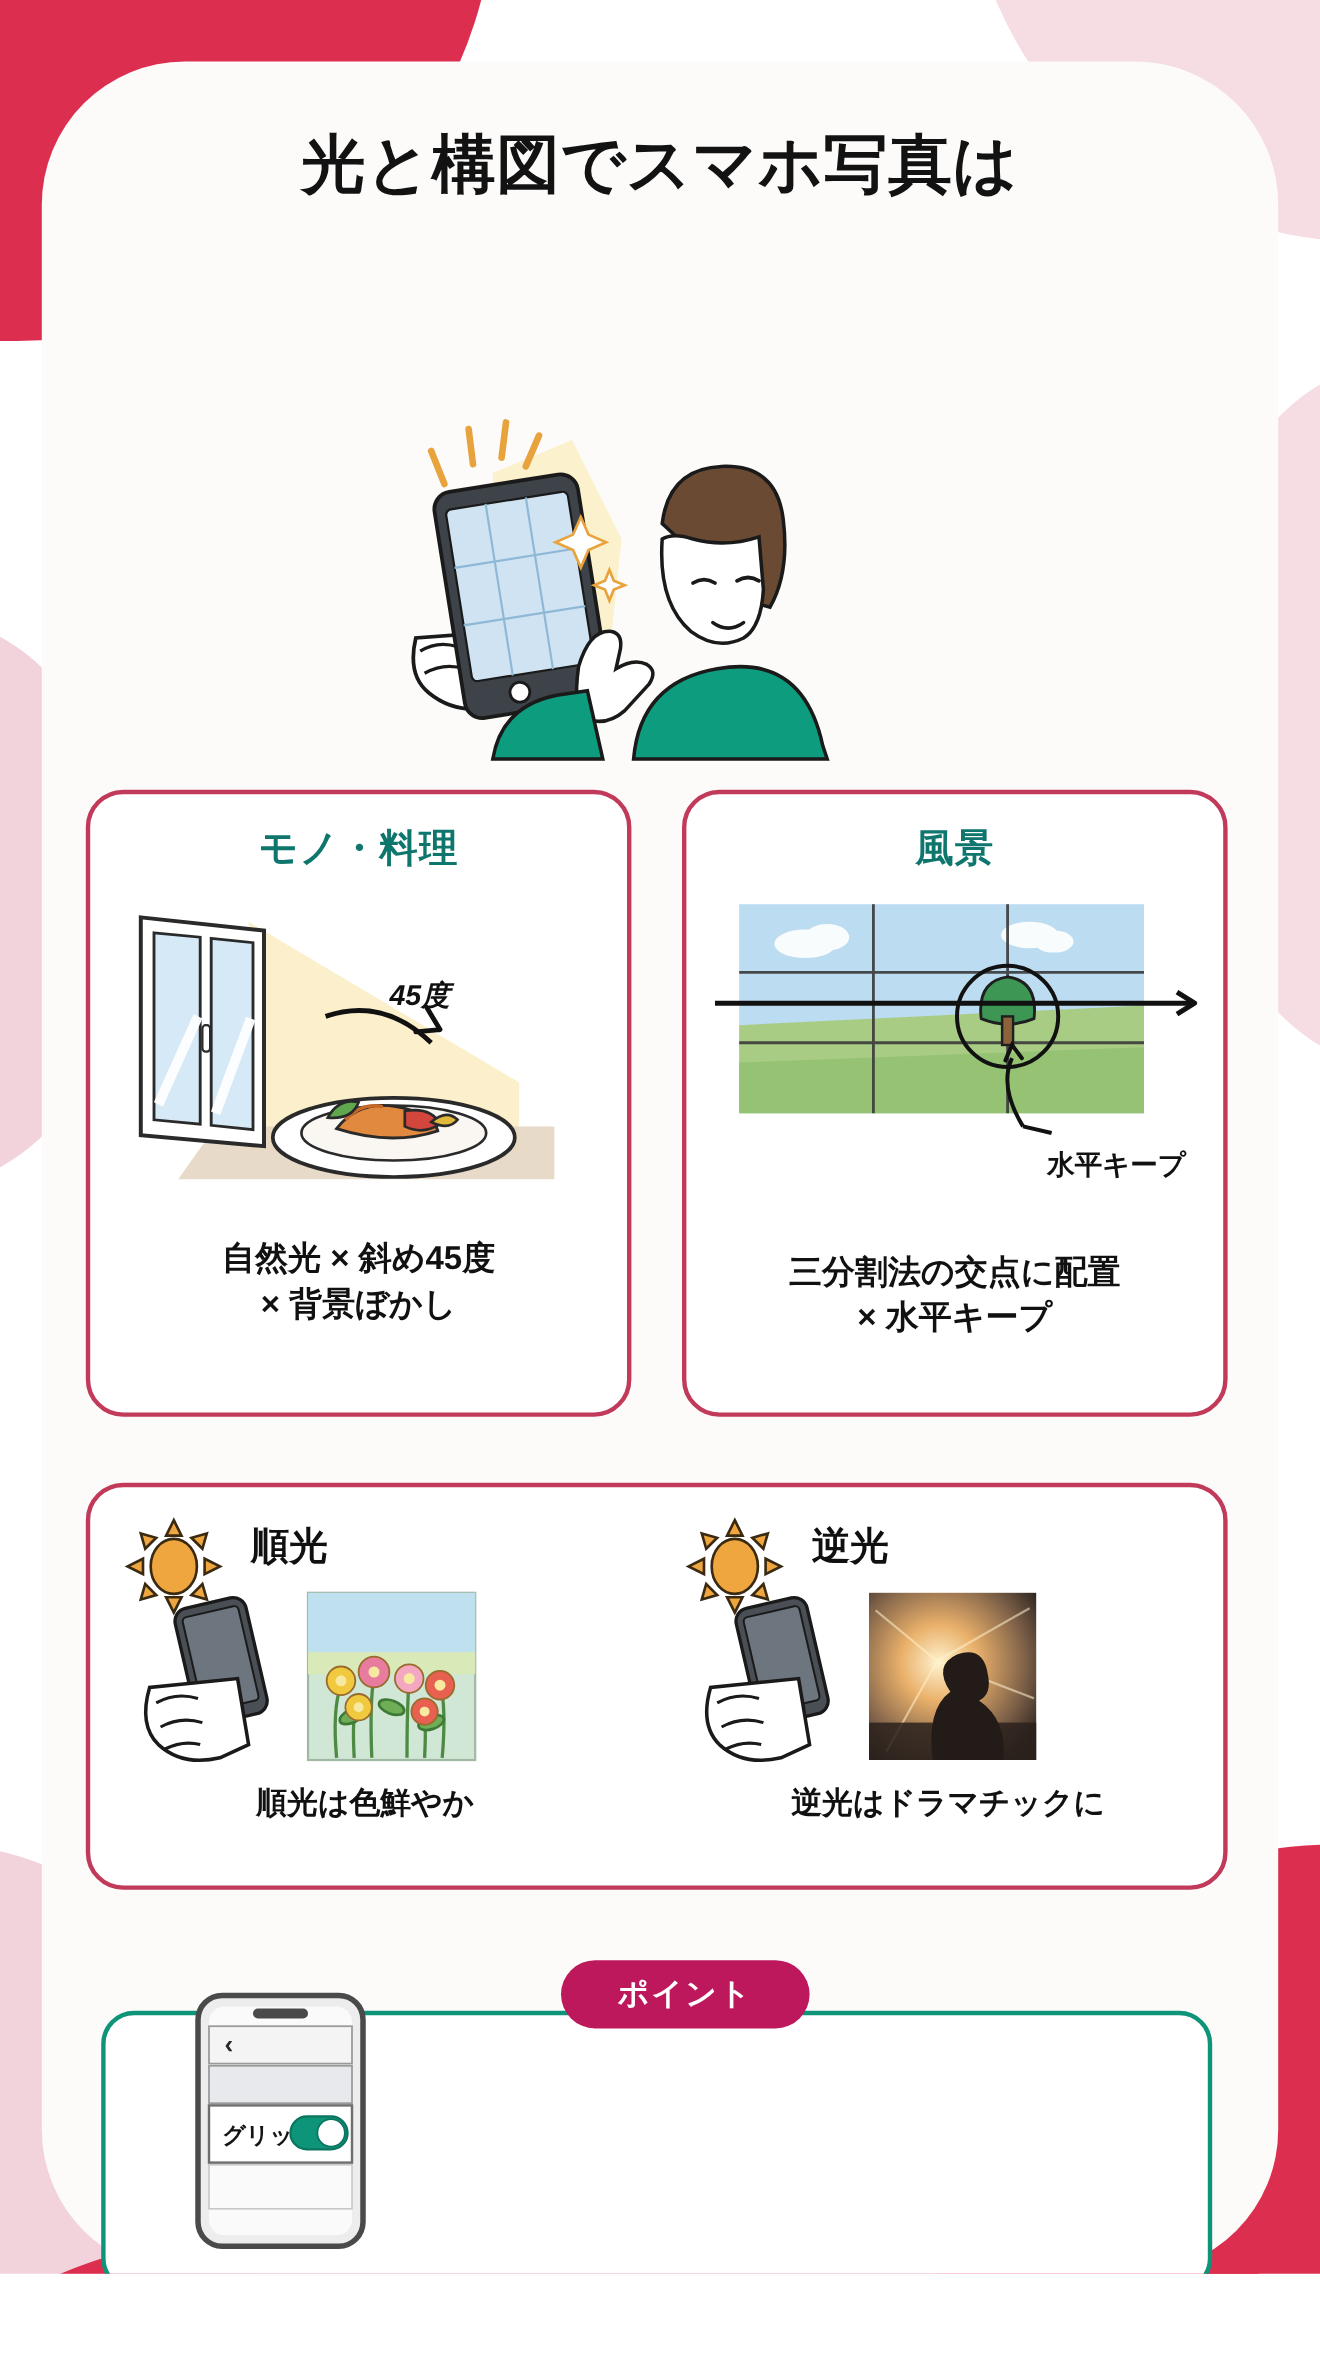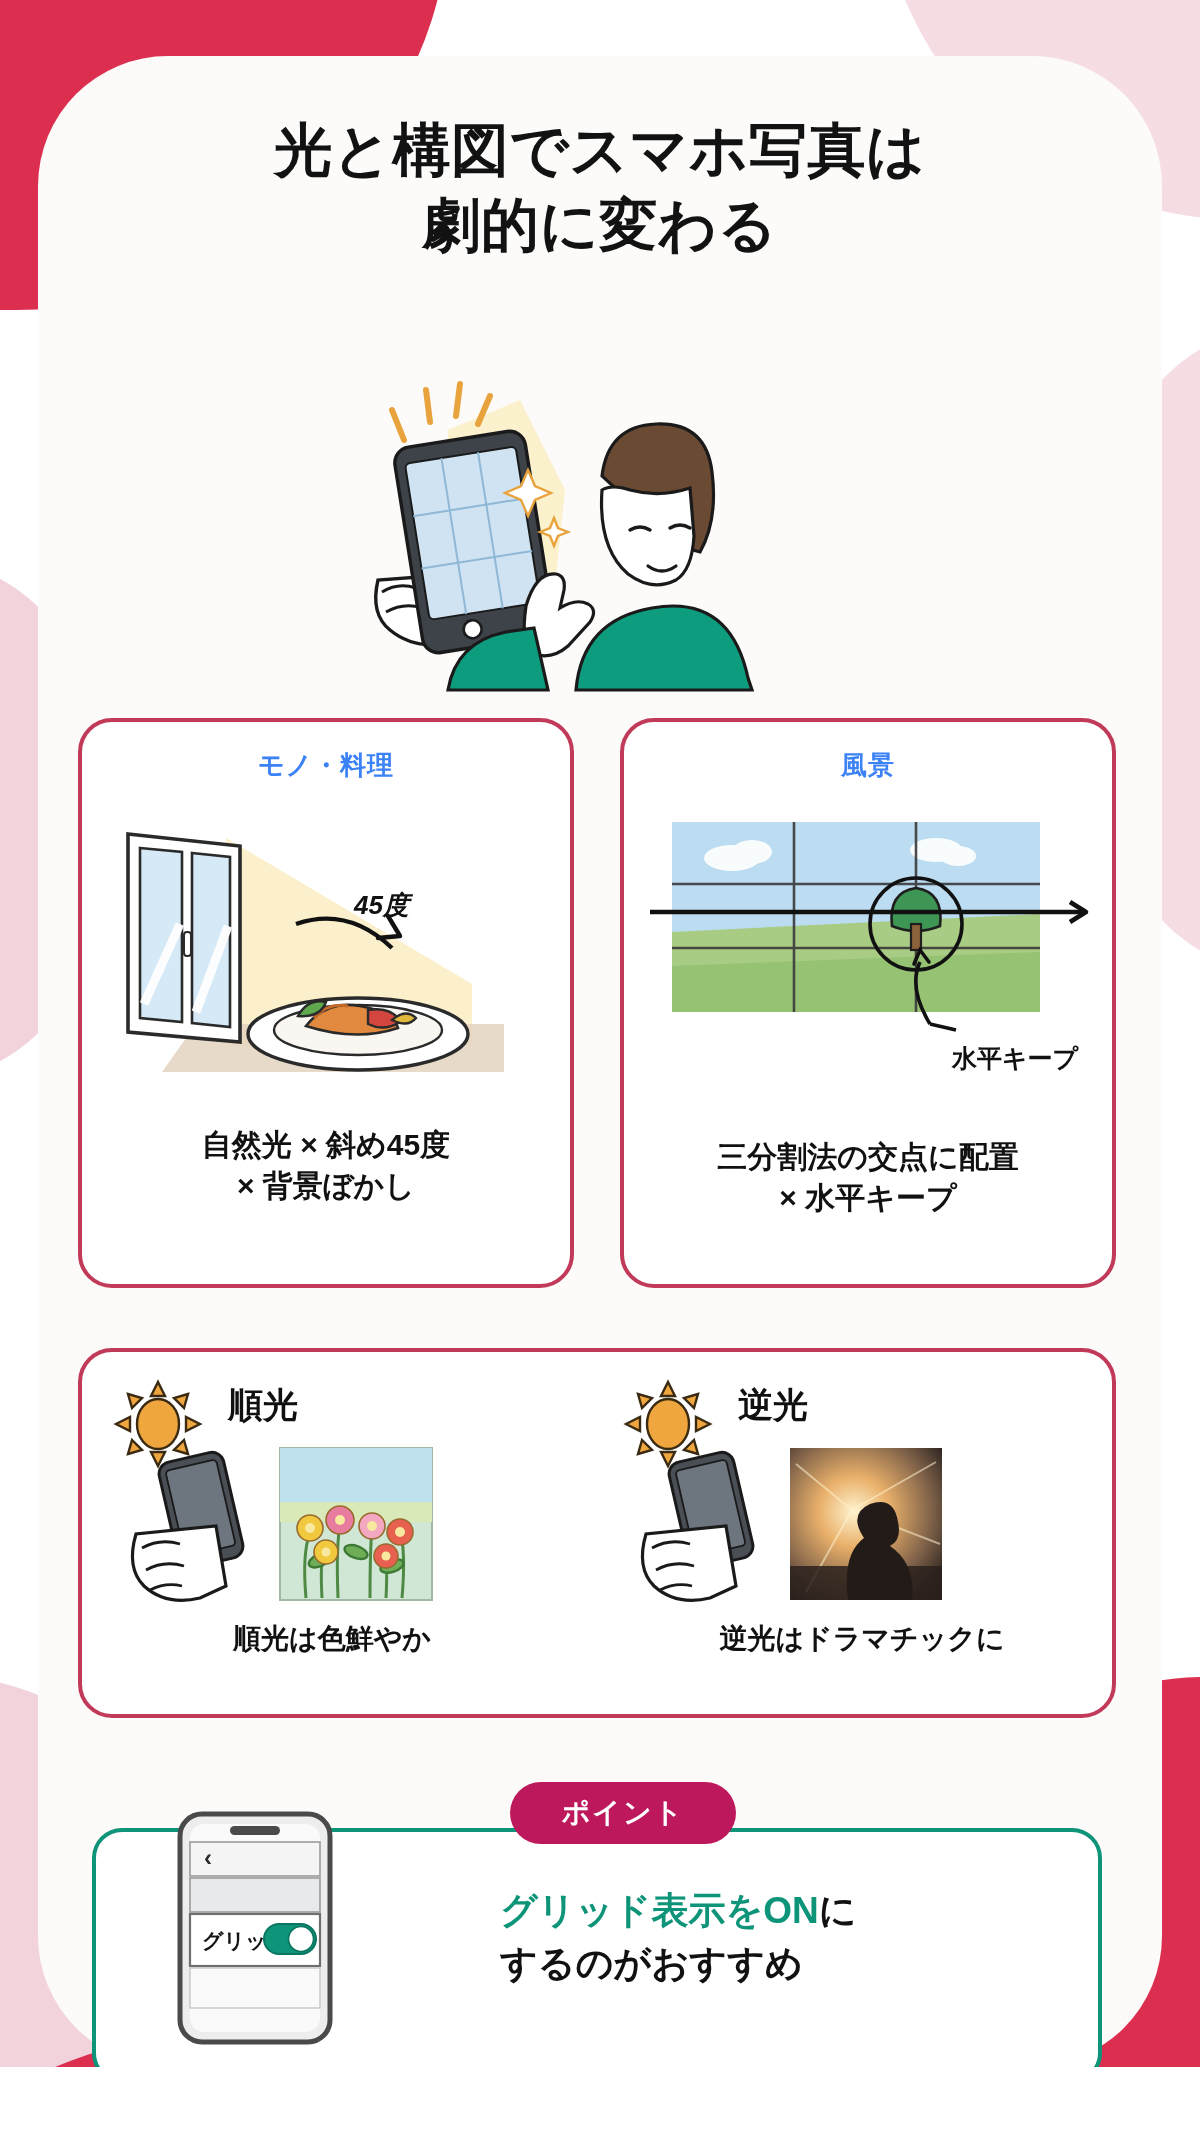--- a/index.html
+++ b/index.html
@@ -178,7 +178,6 @@
 
     <div class="title">
       <span>光と構図でスマホ写真は</span>
-      <span class="l2">劇的に変わる</span>
     </div>
 
     <div class="hero">

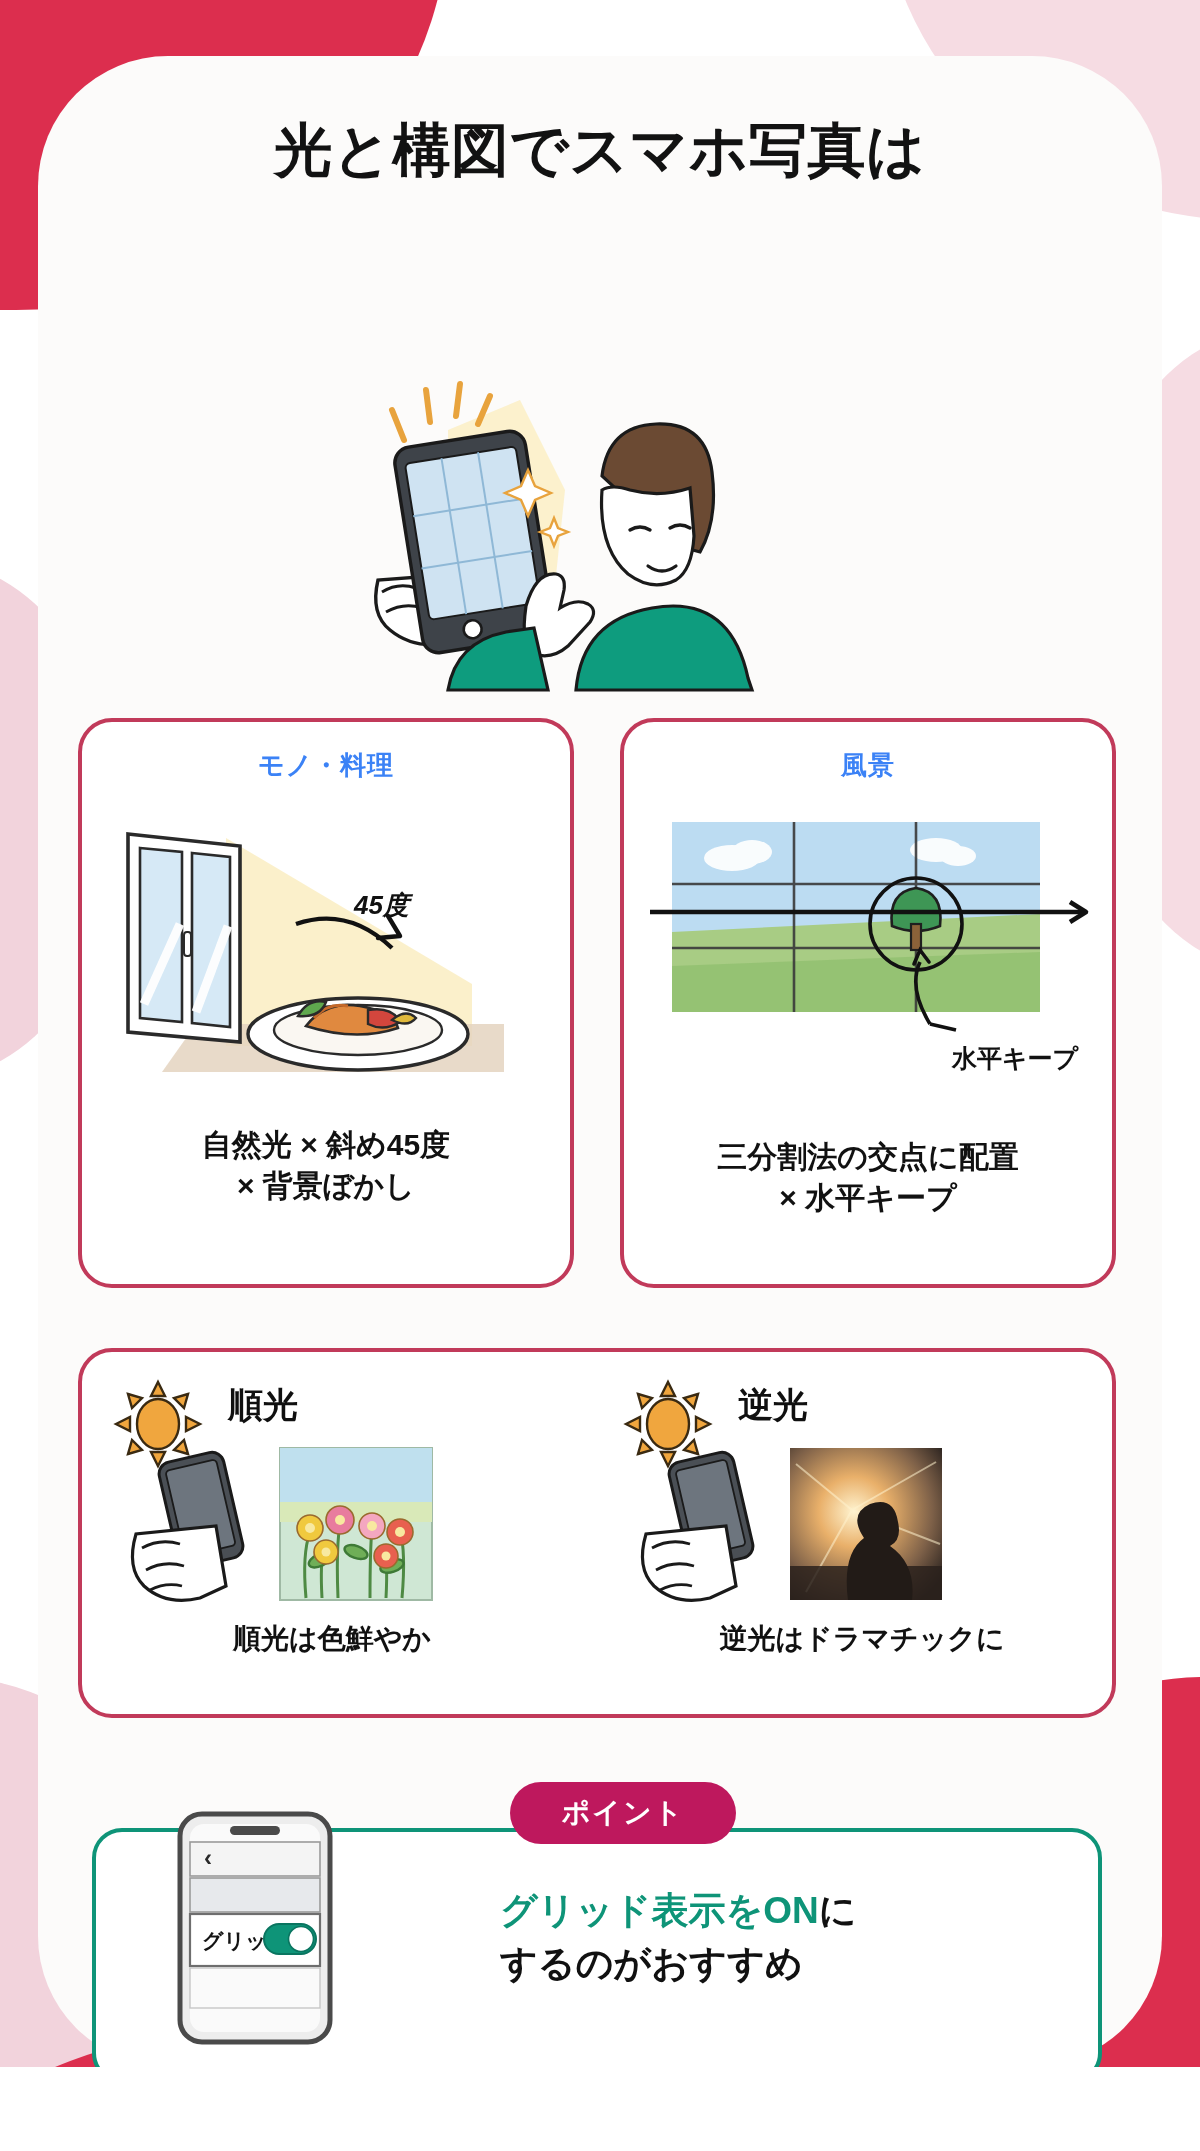--- a/index.html
+++ b/index.html
@@ -99,7 +99,7 @@
   .card-title {
     position: absolute; left: 0; width: 100%;
     text-align: center;
-    font-size: 26px; font-weight: 700; color: #3b82f6;
+    font-size: 35px; font-weight: 700; color: #0f766e;
     letter-spacing: 1px;
   }
   .card-caption {

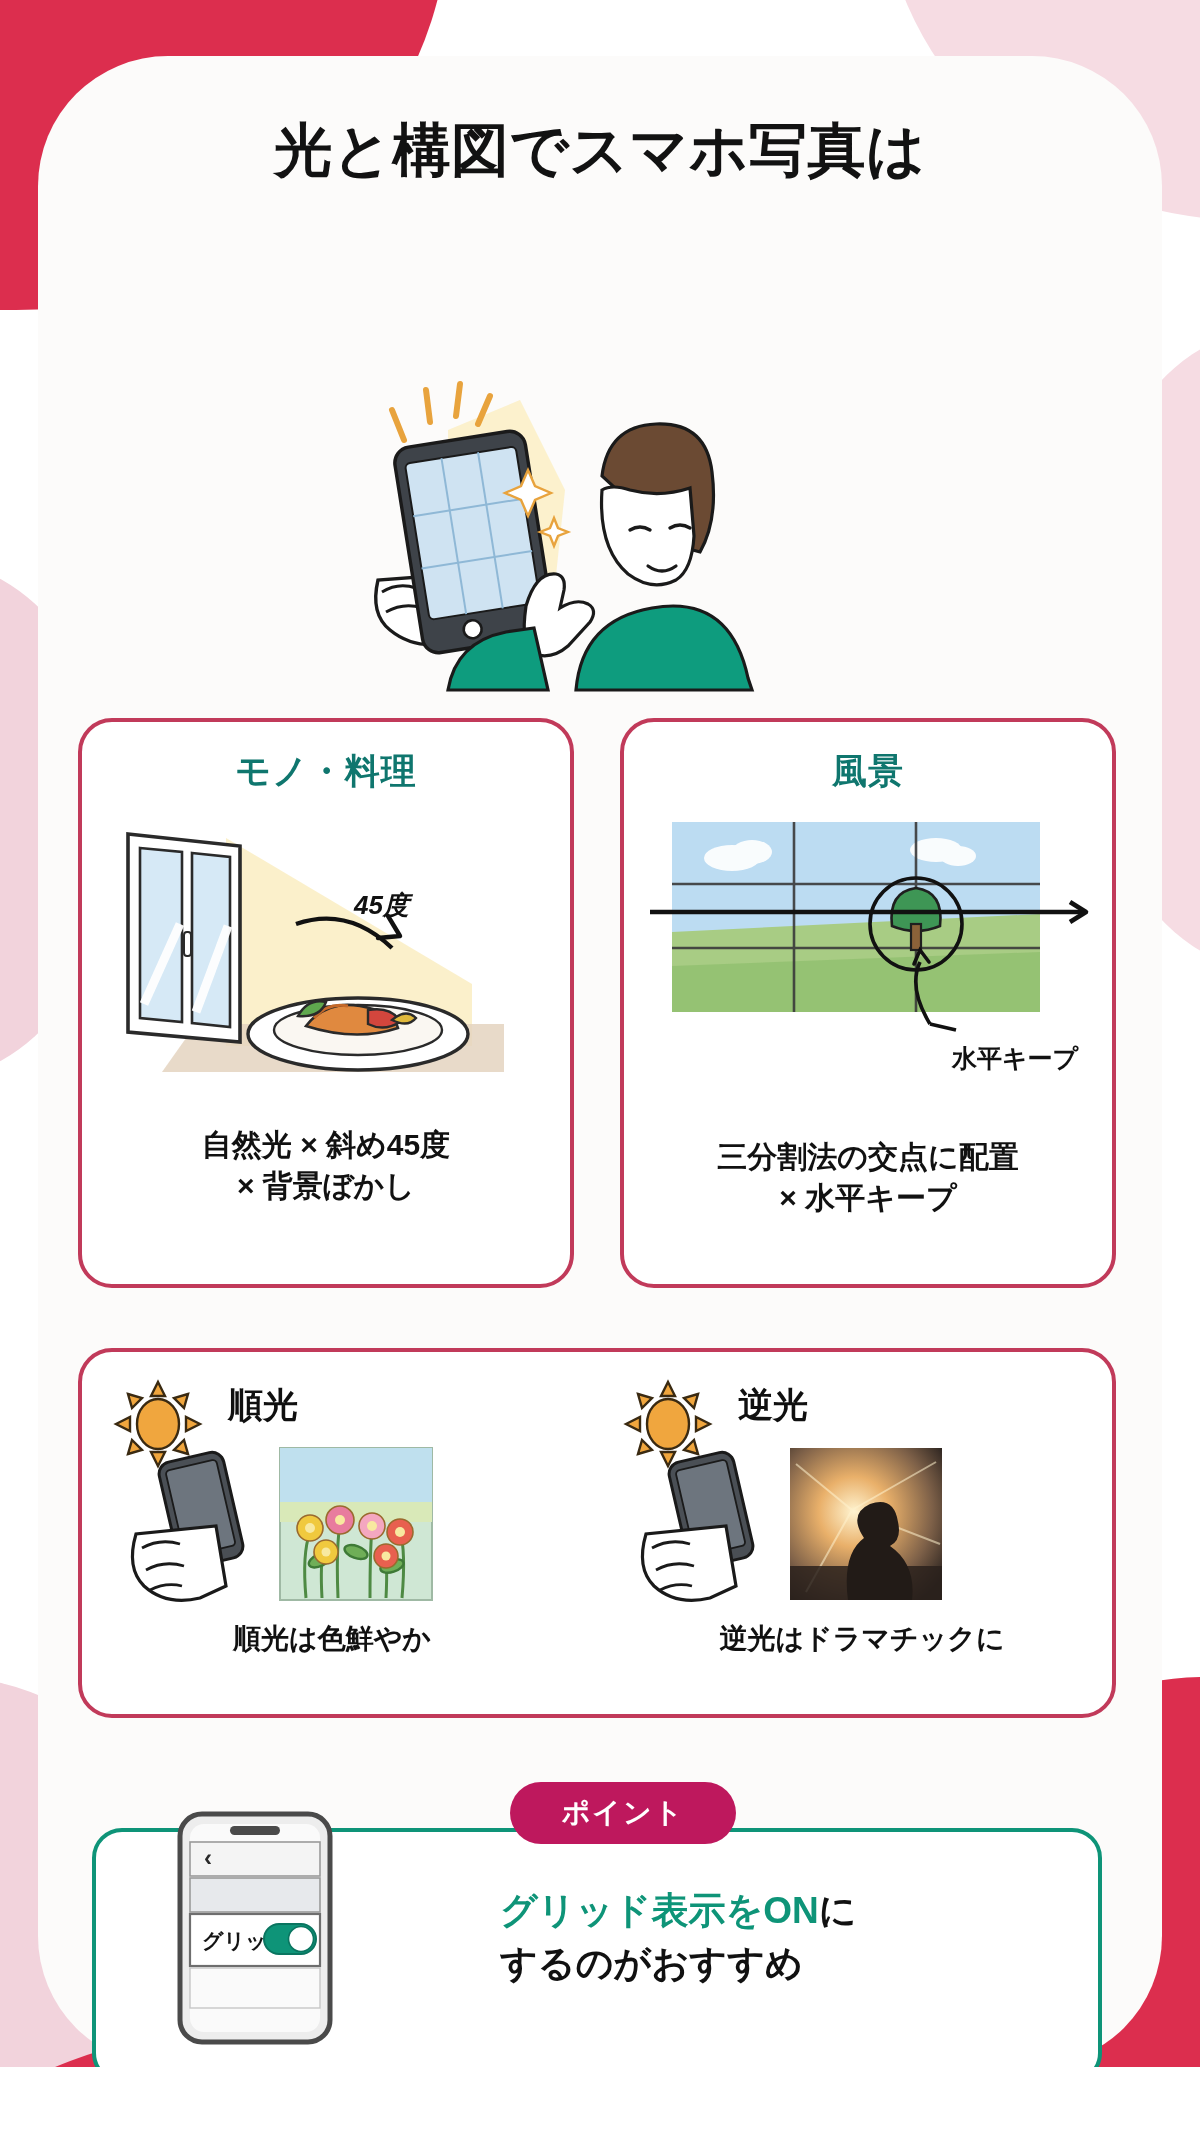--- a/index.html
+++ b/index.html
@@ -487,10 +487,6 @@
       </div>
     </div>
 
-    <div class="point-text">
-      <span class="hl">グリッド表示をON</span><span>に</span><br>
-      <span>するのがおすすめ</span>
-    </div>
 
   </div>
 </div>

